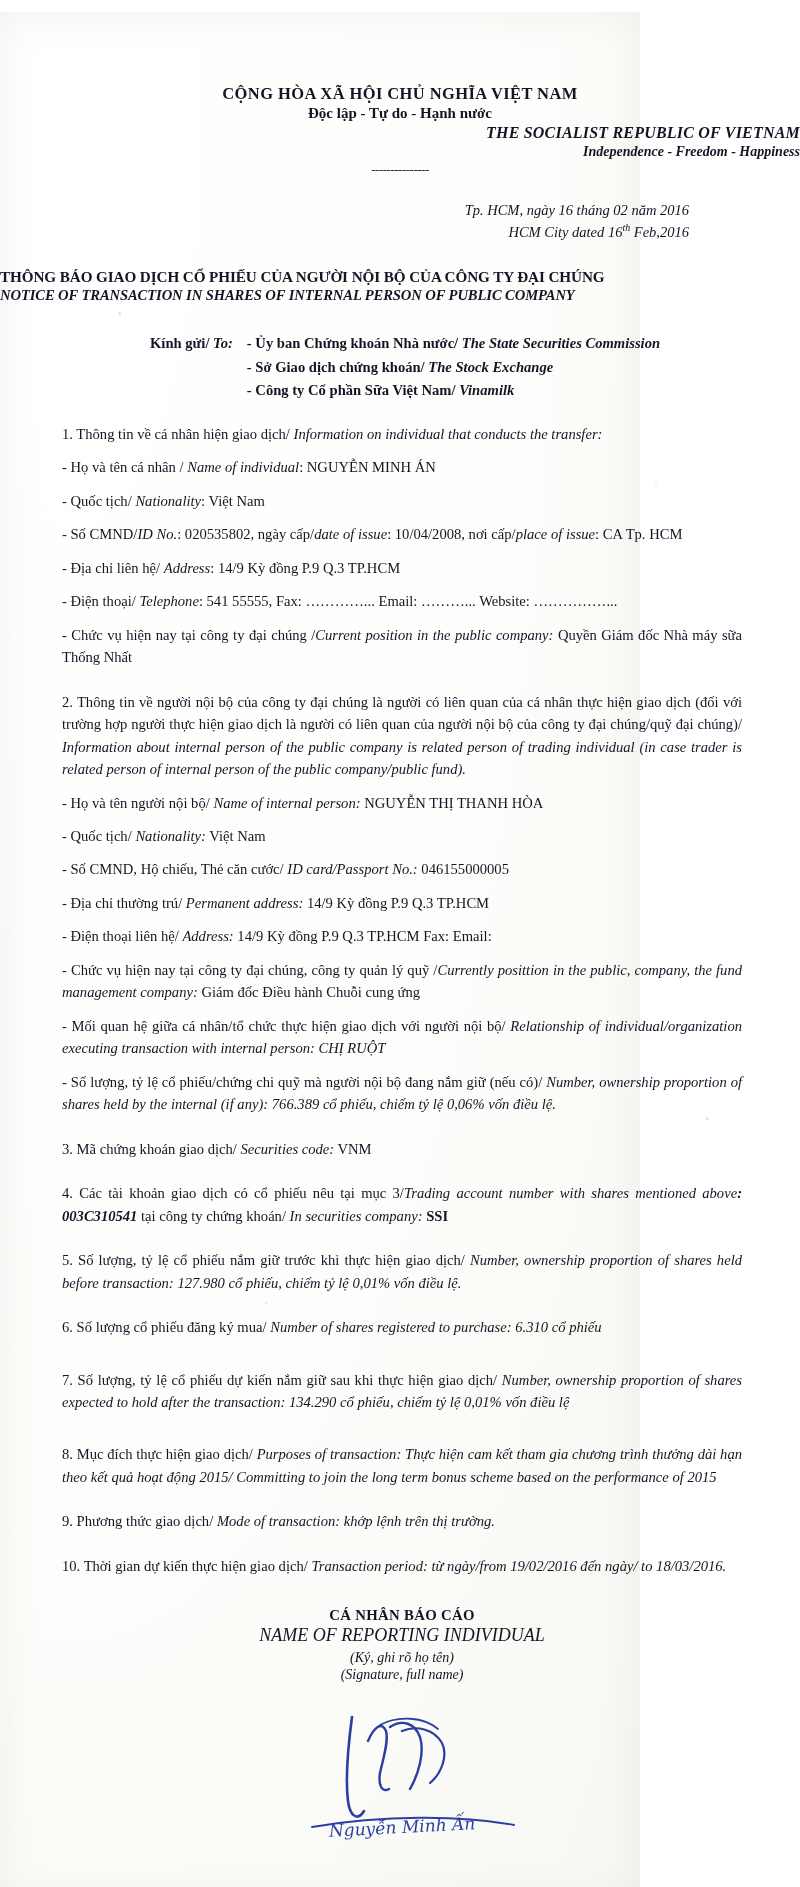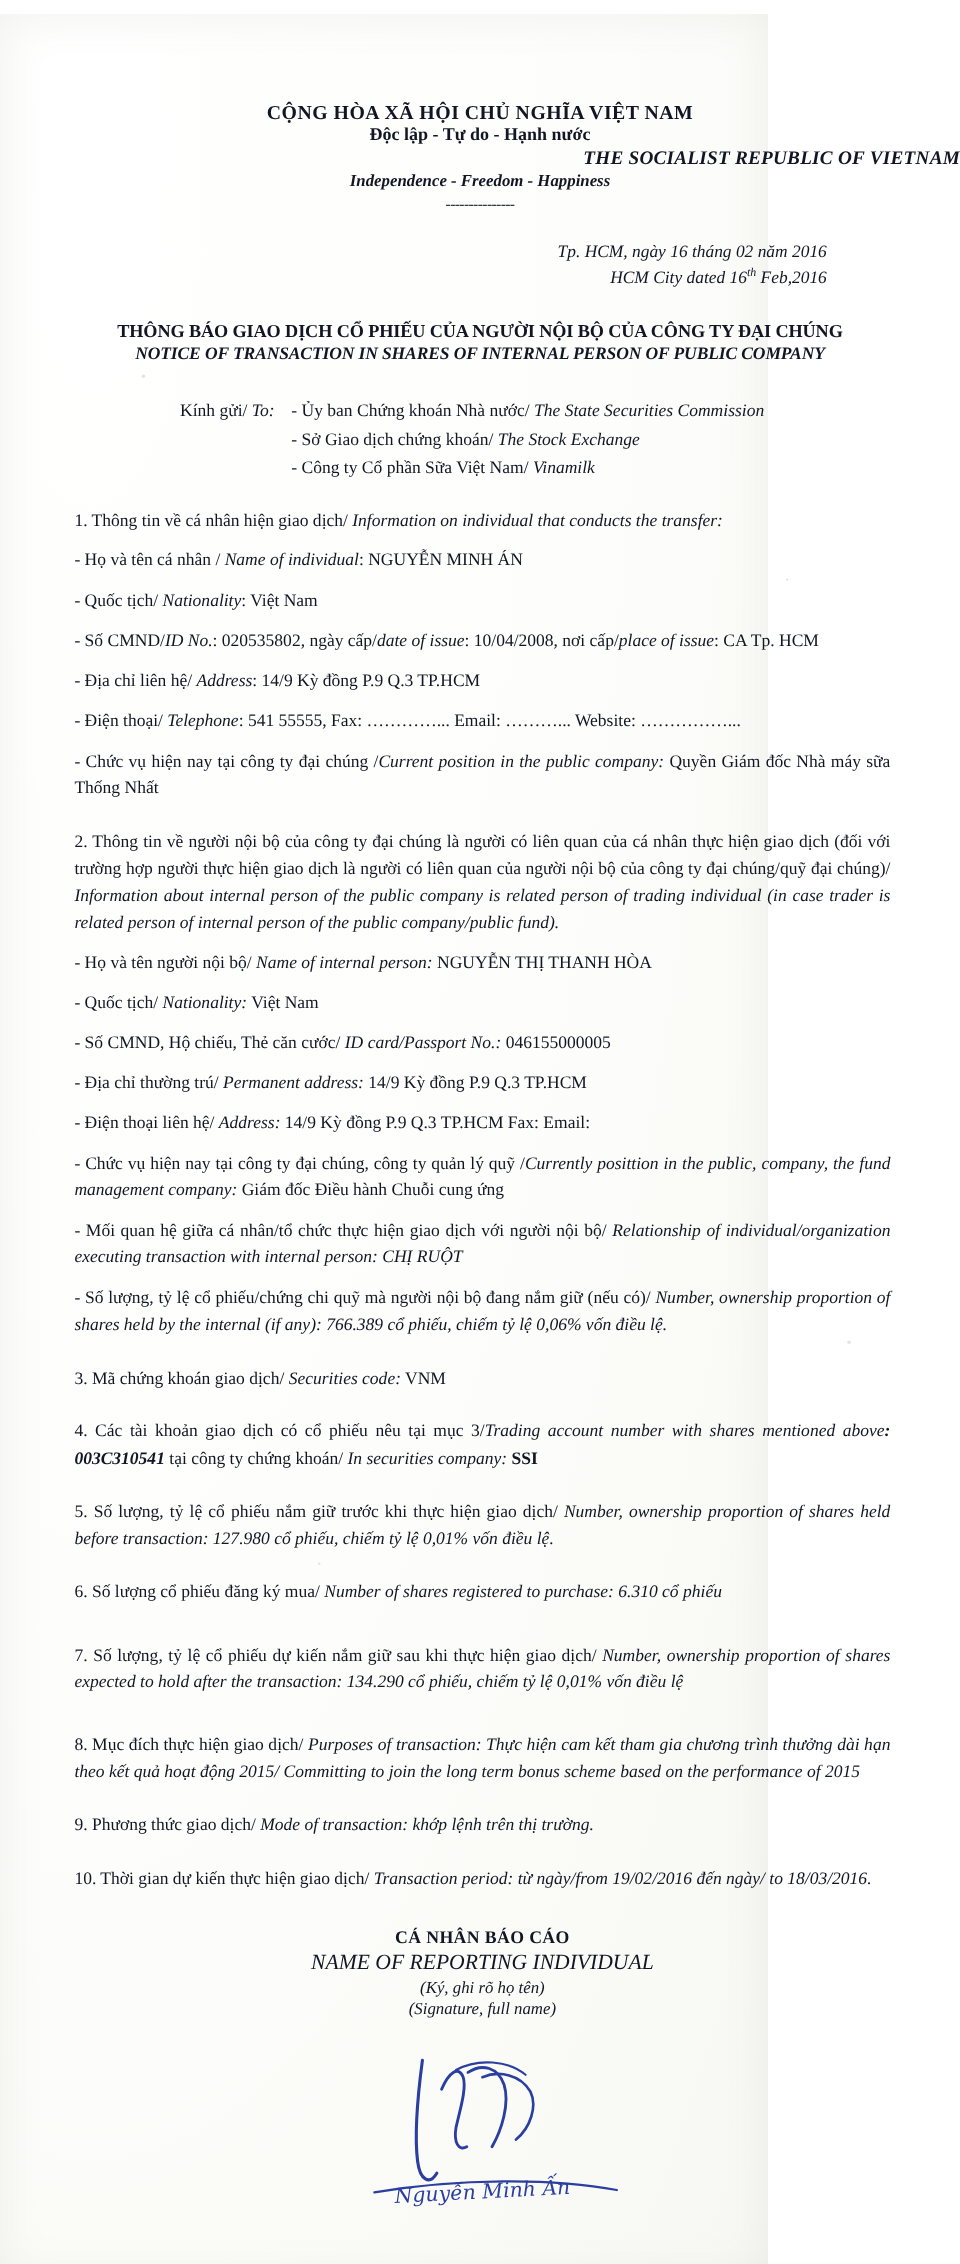--- a/index.html
+++ b/index.html
@@ -28,7 +28,7 @@
   .hdr1 { font-weight:bold; font-size:16.5px; letter-spacing:.4px; }
   .hdr2 { font-weight:bold; font-size:15px; margin-top:1px; }
   .hdr3 { font-weight:bold; font-style:italic; font-size:16px; margin-top:2px; letter-spacing:.2px;text-align:right;}
-  .hdr4 { font-style:italic; font-weight:bold; font-size:14px; margin-top:2px; }
+  .hdr4 { font-style:italic; font-weight:bold; font-size:14px; margin-top:2px;text-align:right; }
   .rule { font-size:13px; letter-spacing:-0.5px; margin-top:2px; color:#1a1f30; }
 
   .dateblock {

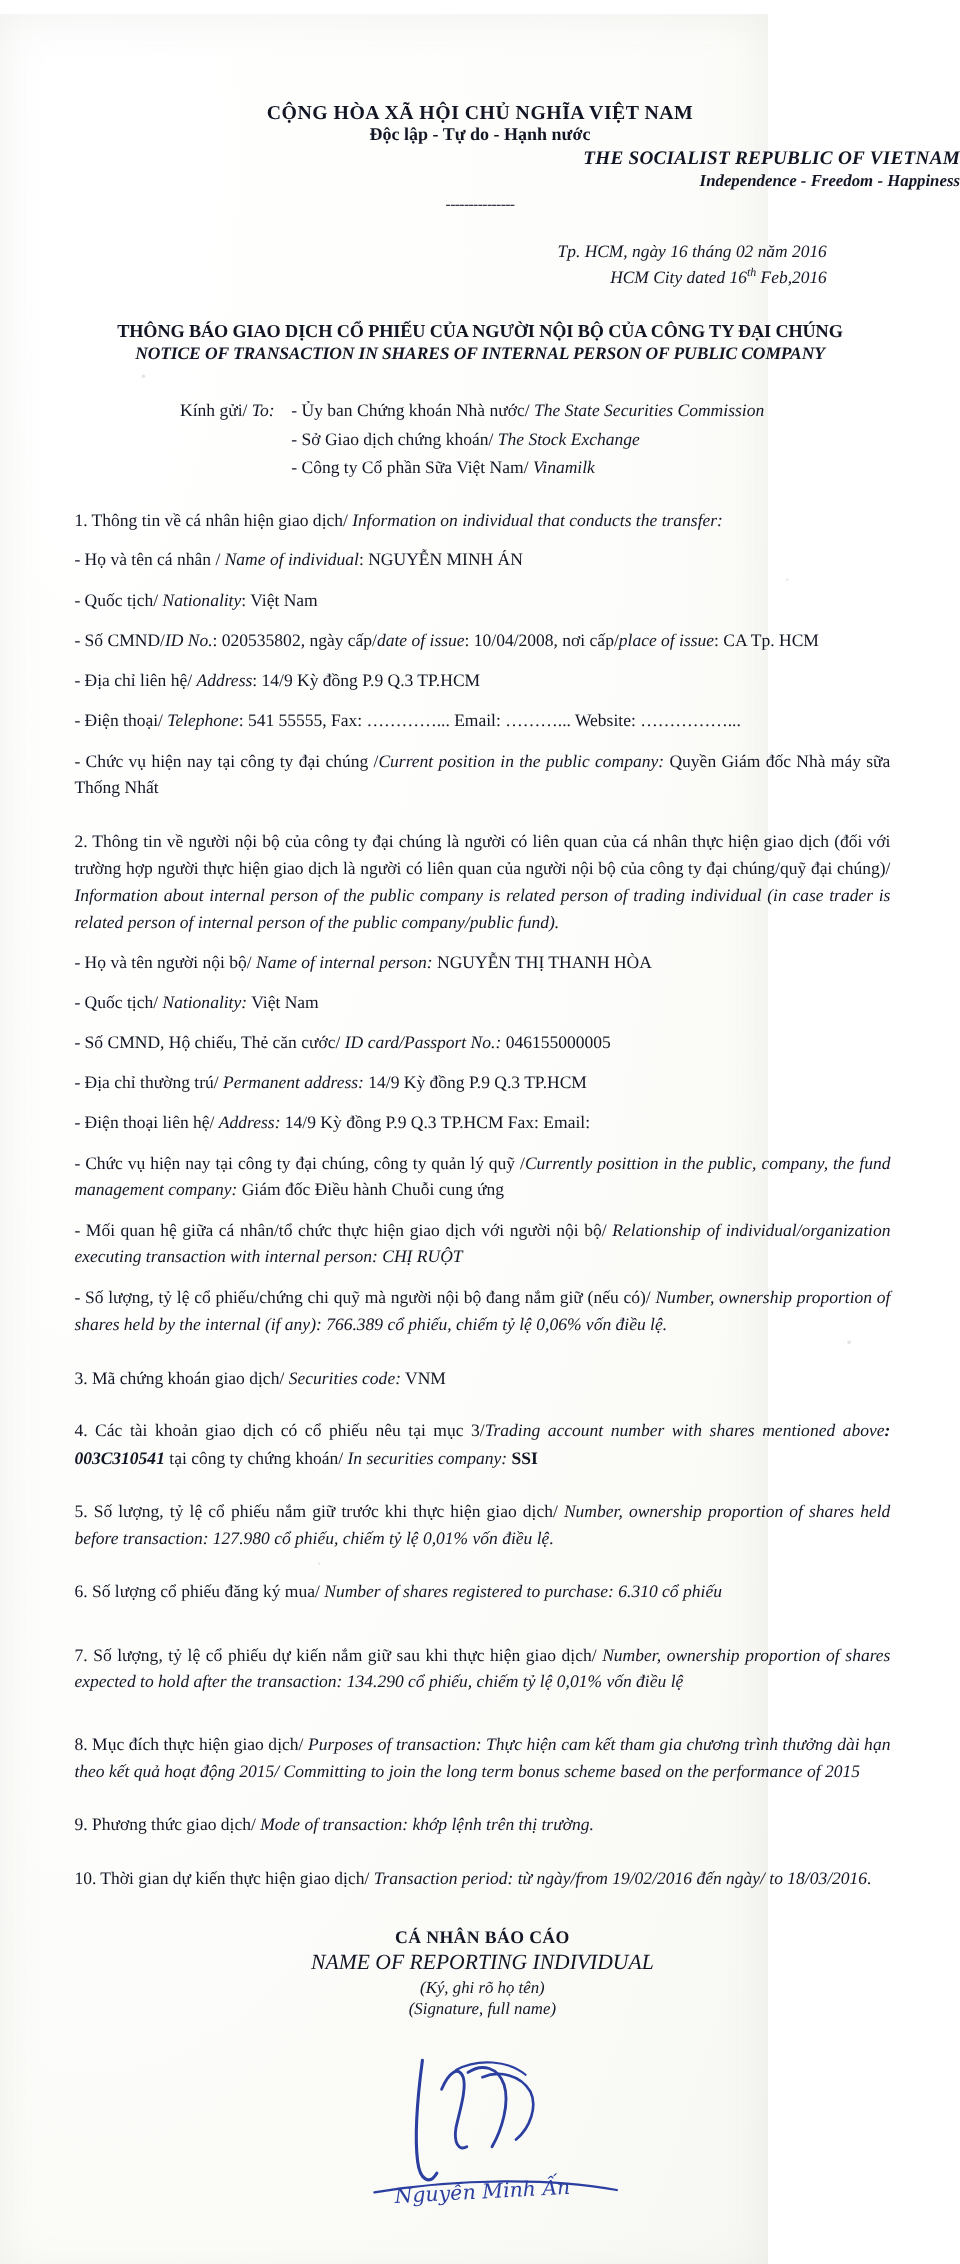--- a/index.html
+++ b/index.html
@@ -41,7 +41,7 @@
   }
   .sup { font-size:10px; vertical-align:super; }
 
-  .title-wrap { margin-top:26px; text-align:center; }
+  .title-wrap { margin-top:26px; }
   .title-vn { font-weight:bold; font-size:15.2px; letter-spacing:-0.1px; }
   .title-en { font-weight:bold; font-style:italic; font-size:14.6px; margin-top:1px; letter-spacing:-0.1px;}
 

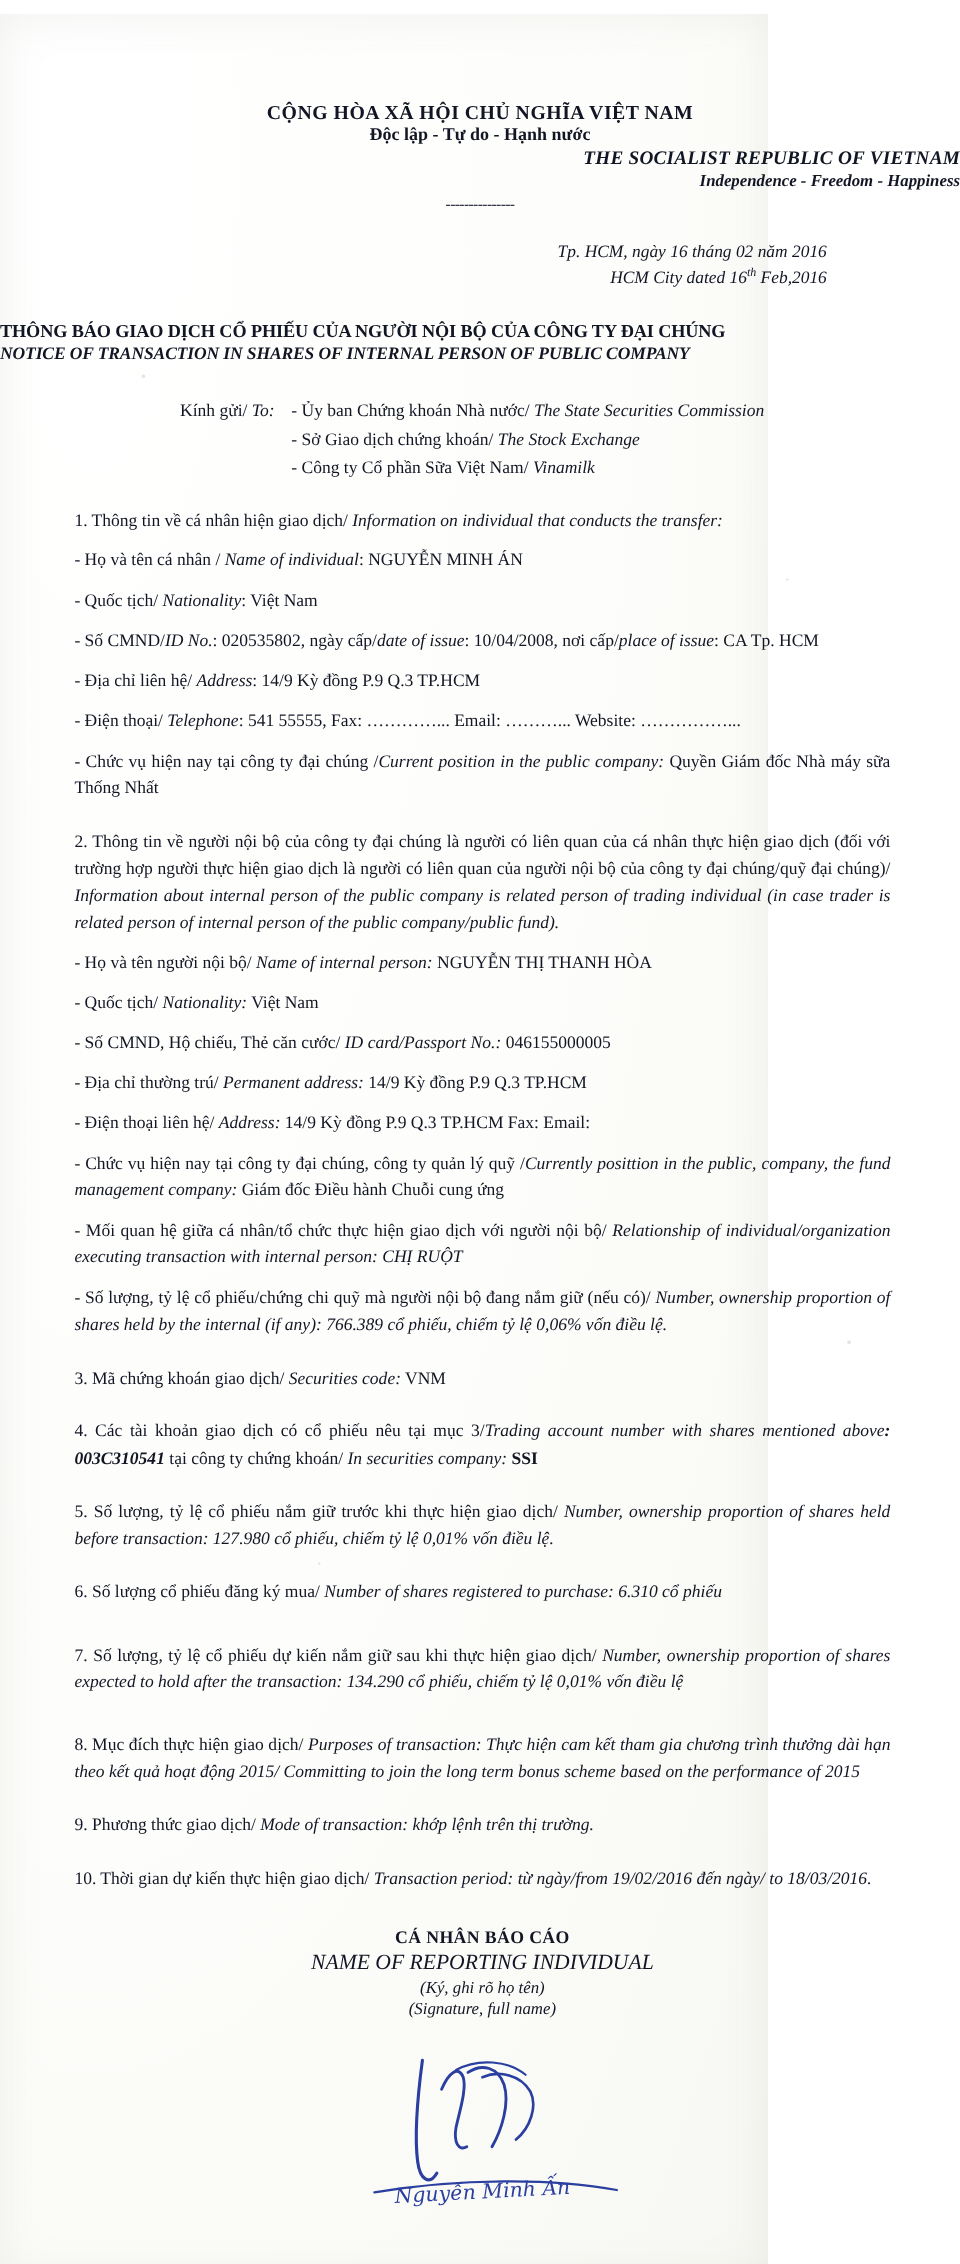--- a/index.html
+++ b/index.html
@@ -51,7 +51,7 @@
     font-size:14.6px;
     line-height:1.62;
   }
-  .to-row { display:flex; }
+  .to-row { display:flex;font-weight:bold; }
   .to-label { white-space:nowrap; }
   .to-list { padding-left:14px; }
   .i { font-style:italic; }

